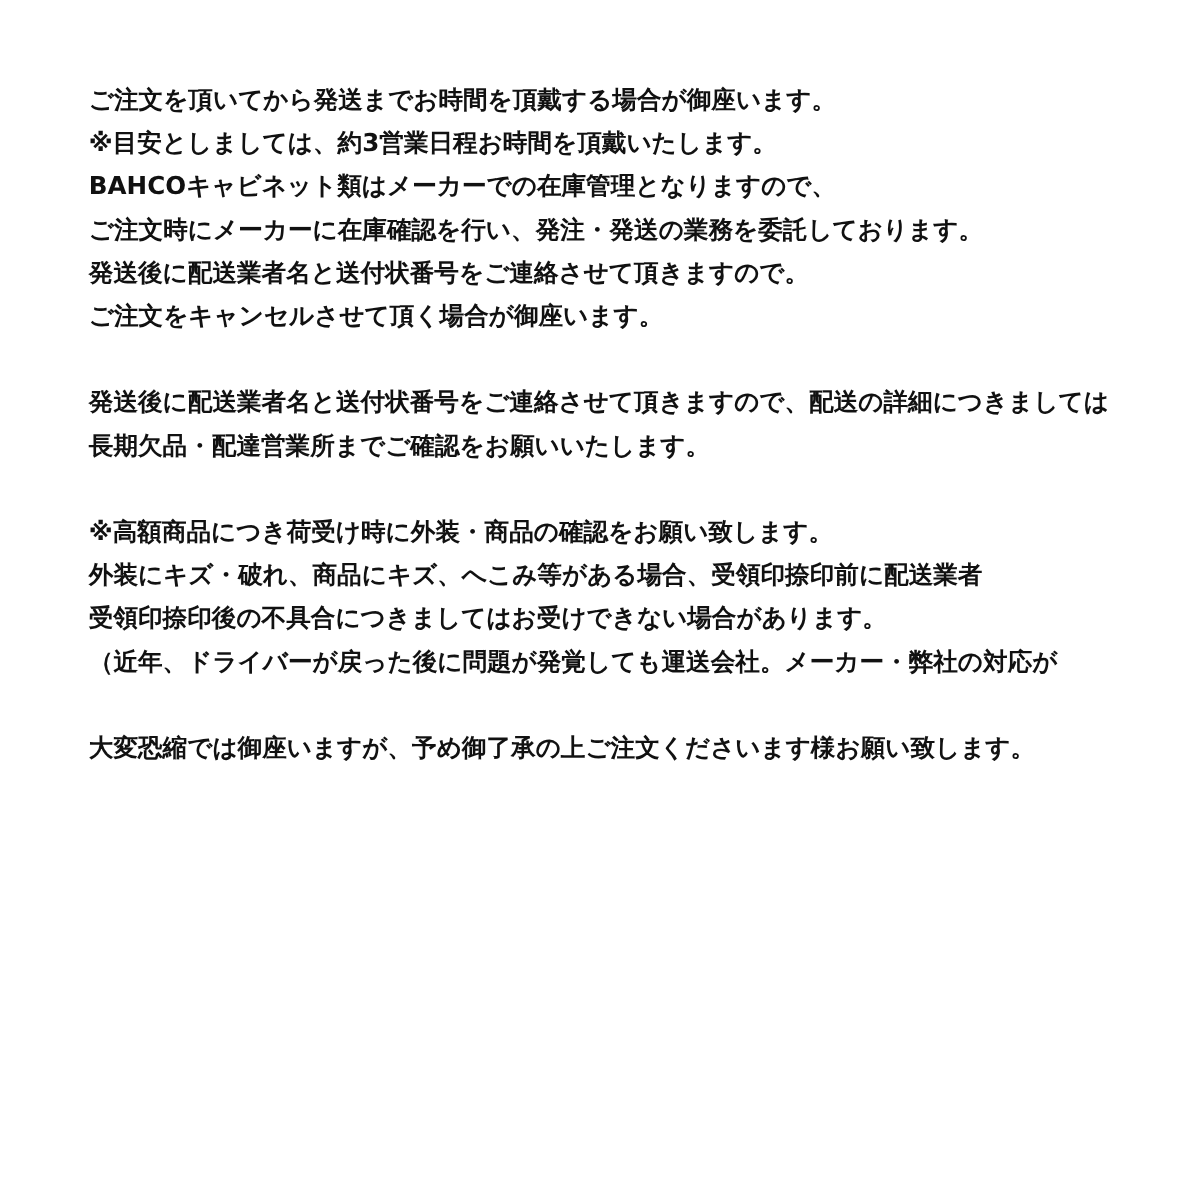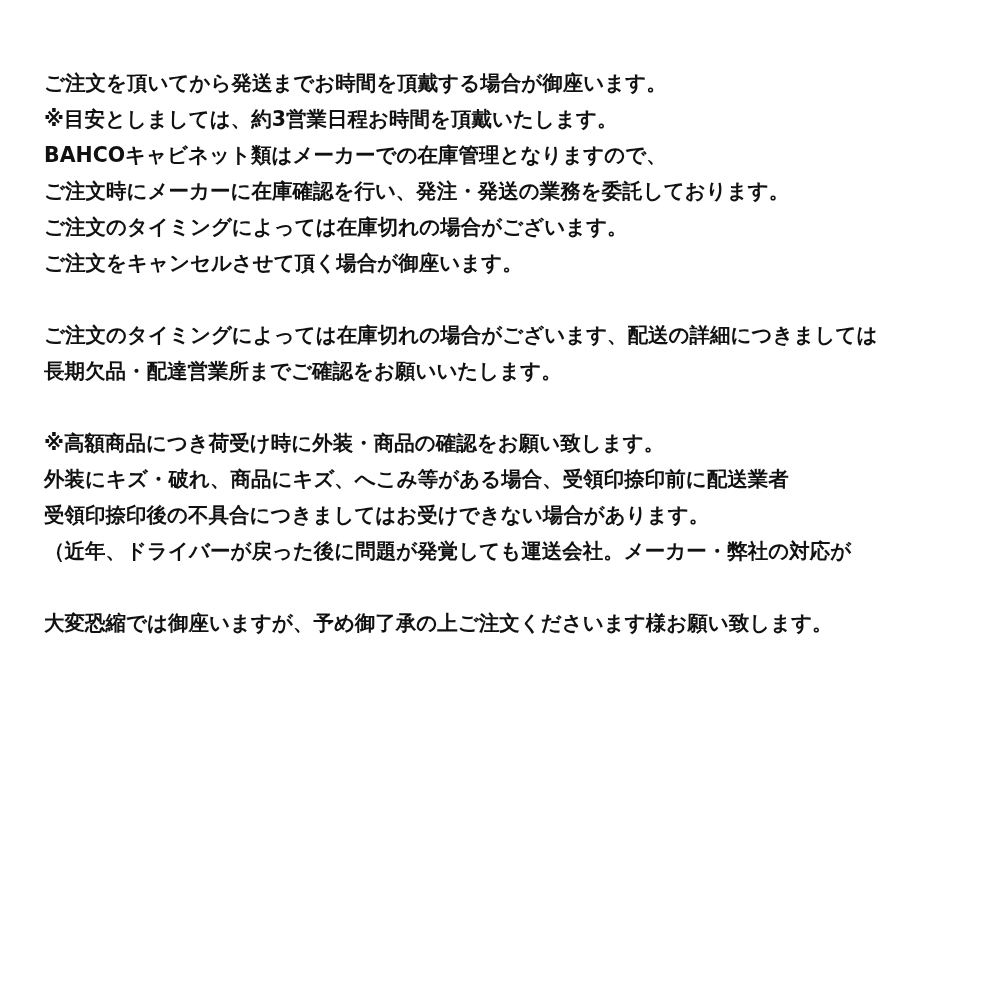--- a/index.html
+++ b/index.html
@@ -17,7 +17,7 @@
     width:1000px;
     height:848px;
     background:var(--bg);
-    padding:65px 40px 0 44px;
+    padding:65px 40px 0 74px;
   }
   .para{
     margin-bottom:36px;

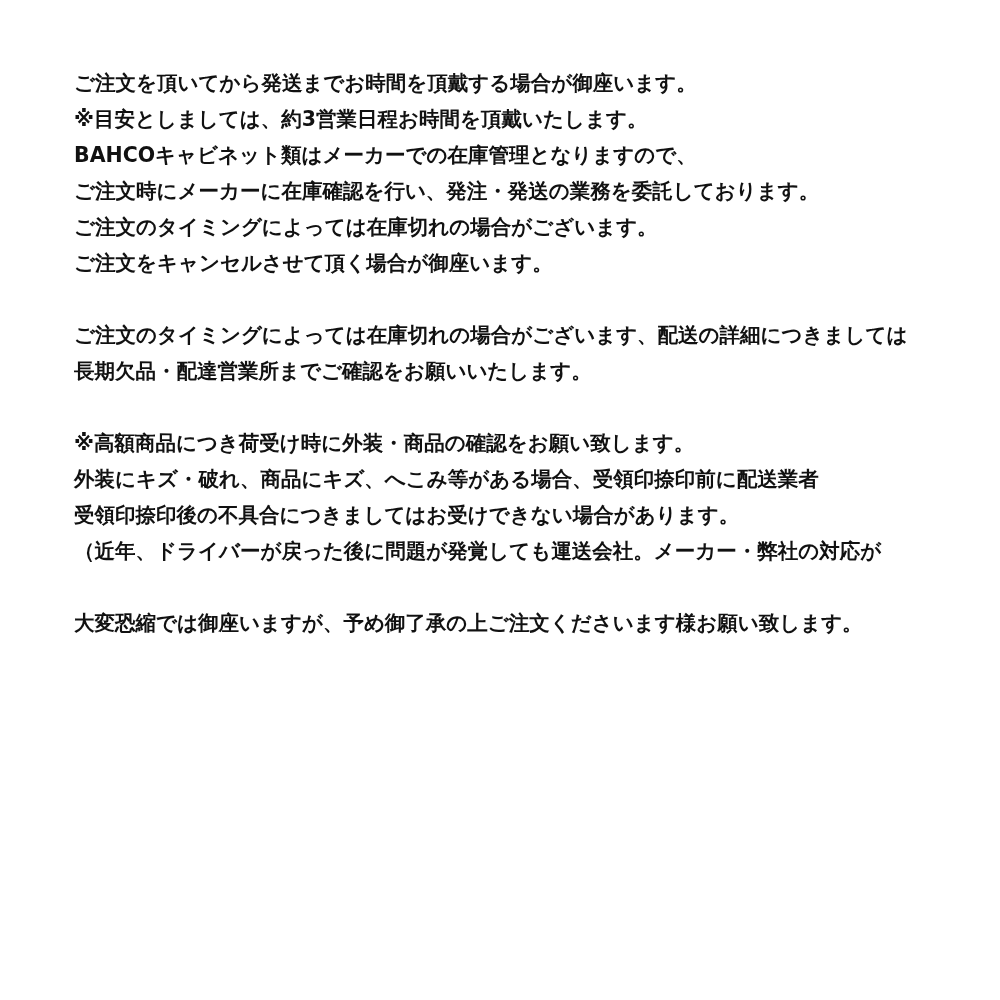--- a/index.html
+++ b/index.html
@@ -42,7 +42,7 @@
     <p class="line">※目安としましては、約3営業日程お時間を頂戴いたします。</p>
     <p class="line">BAHCOキャビネット類はメーカーでの在庫管理となりますので、</p>
     <p class="line">ご注文時にメーカーに在庫確認を行い、発注・発送の業務を委託しております。</p>
-    <p class="line">ご注文のタイミングによっては在庫切れの場合がございます。</p>
+    <p class="line">発送後に配送業者名と送付状番号をご連絡させて頂きますので。</p>
     <p class="line">ご注文をキャンセルさせて頂く場合が御座います。</p>
   </section>
 

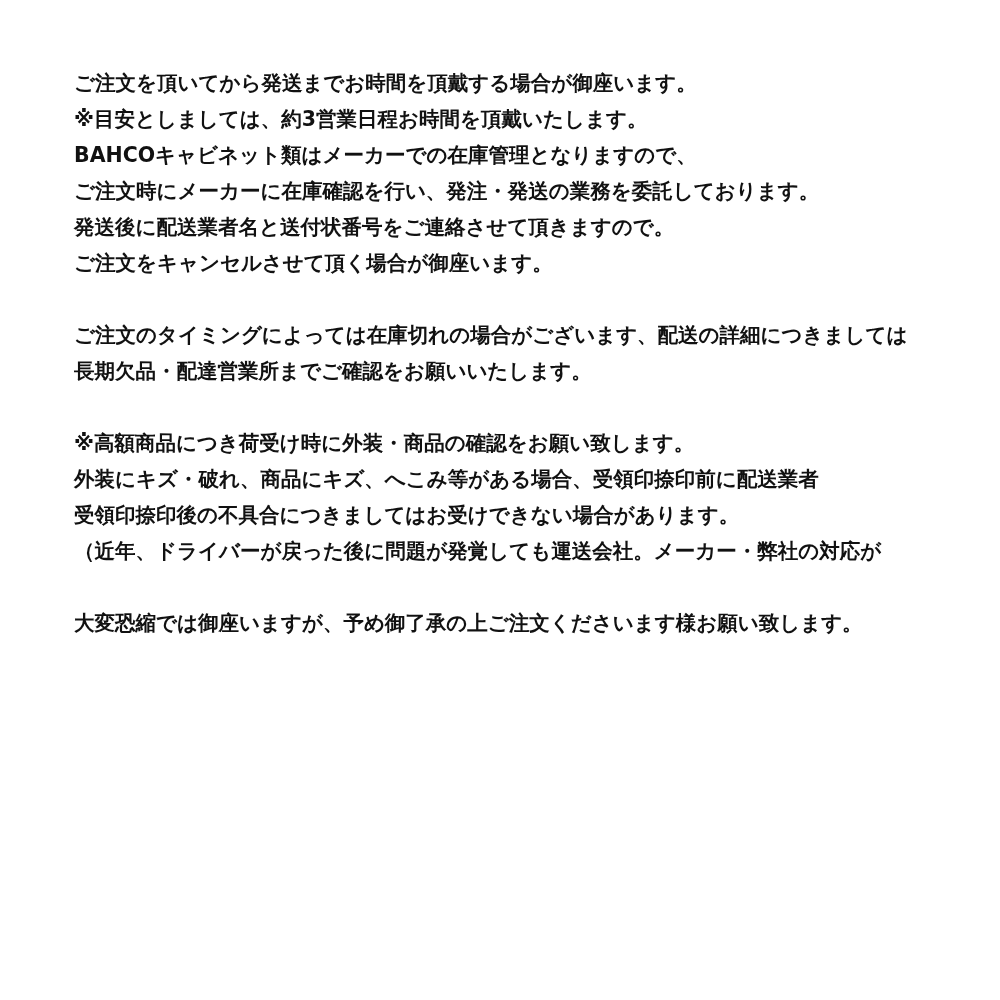--- a/index.html
+++ b/index.html
@@ -47,7 +47,7 @@
   </section>
 
   <section class="para">
-    <p class="line">ご注文のタイミングによっては在庫切れの場合がございます、配送の詳細につきましては</p>
+    <p class="line">発送後に配送業者名と送付状番号をご連絡させて頂きますので、配送の詳細につきましては</p>
     <p class="line">長期欠品・配達営業所までご確認をお願いいたします。</p>
   </section>
 

